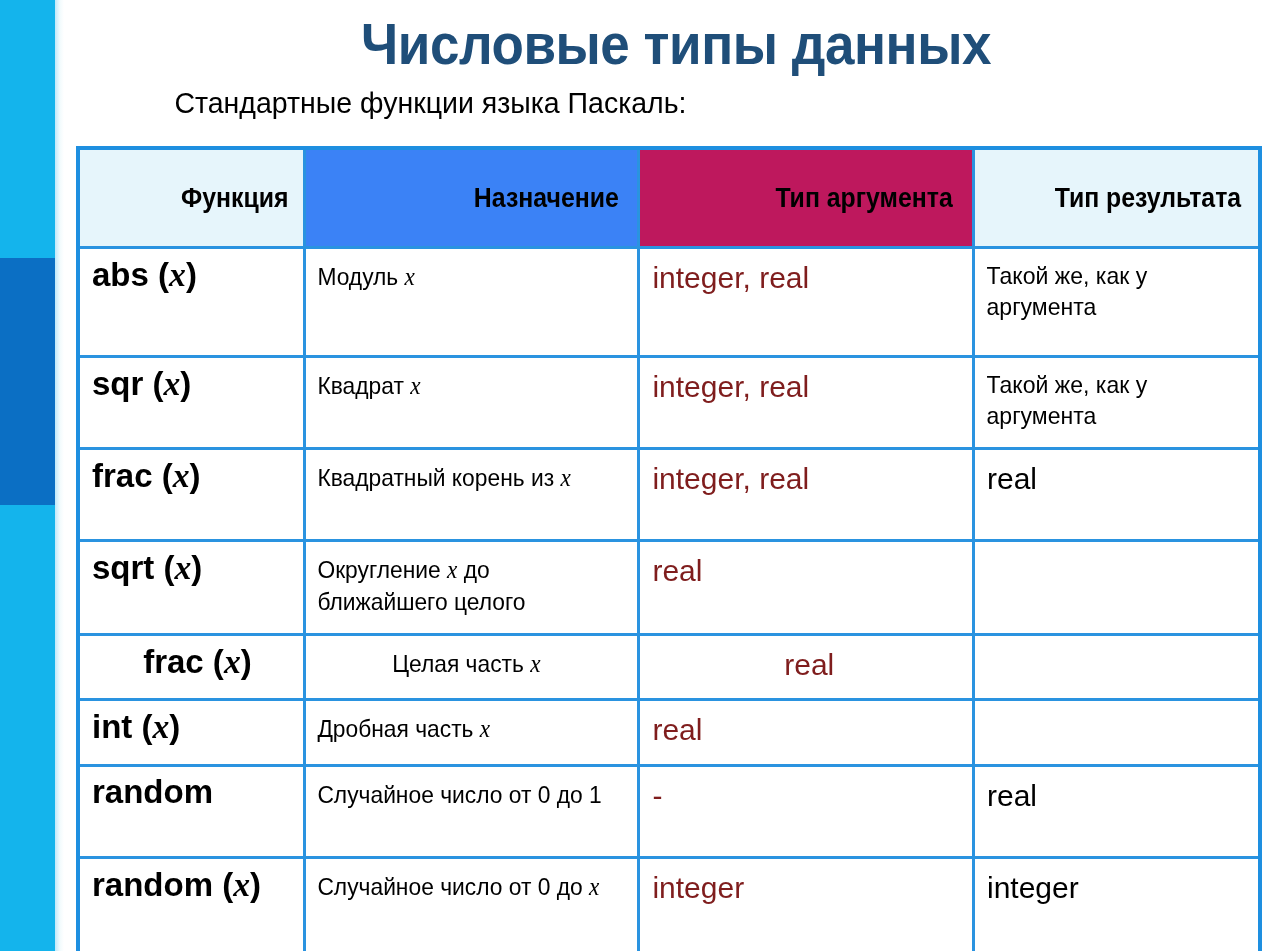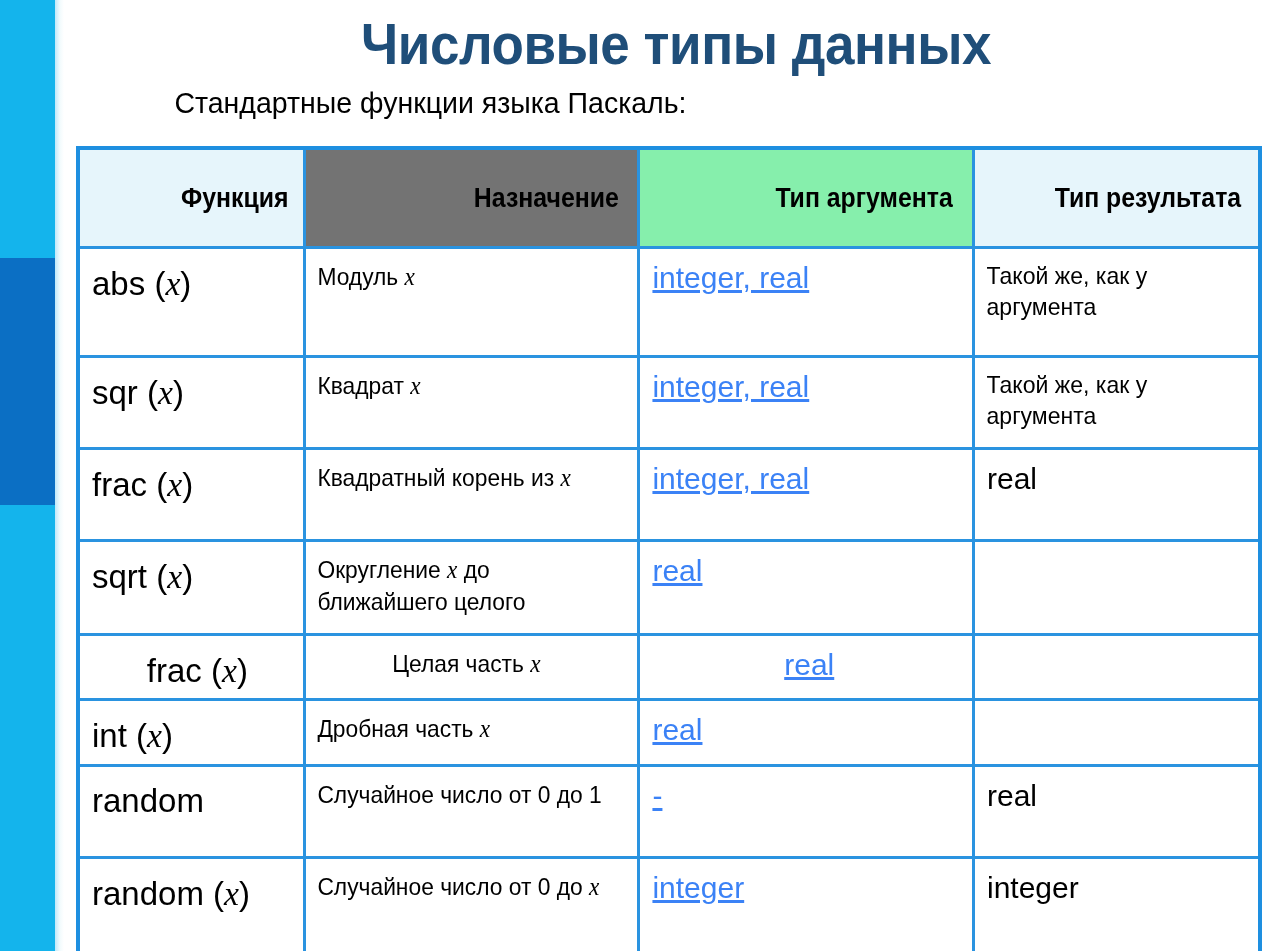--- a/index.html
+++ b/index.html
@@ -207,7 +207,7 @@
           <th style="border-color: rgb(42, 147, 224); background: rgb(230, 245, 251);">
             <span class="hdr-txt">Функция</span>
           </th>
-          <th style="border-color: rgb(42, 147, 224); background: #737373;">
+          <th style="border-color: rgb(42, 147, 224); background: #3b82f6;">
             <span class="hdr-txt">Назначение</span>
           </th>
           <th style="border-color: rgb(42, 147, 224); background: #86efac;">

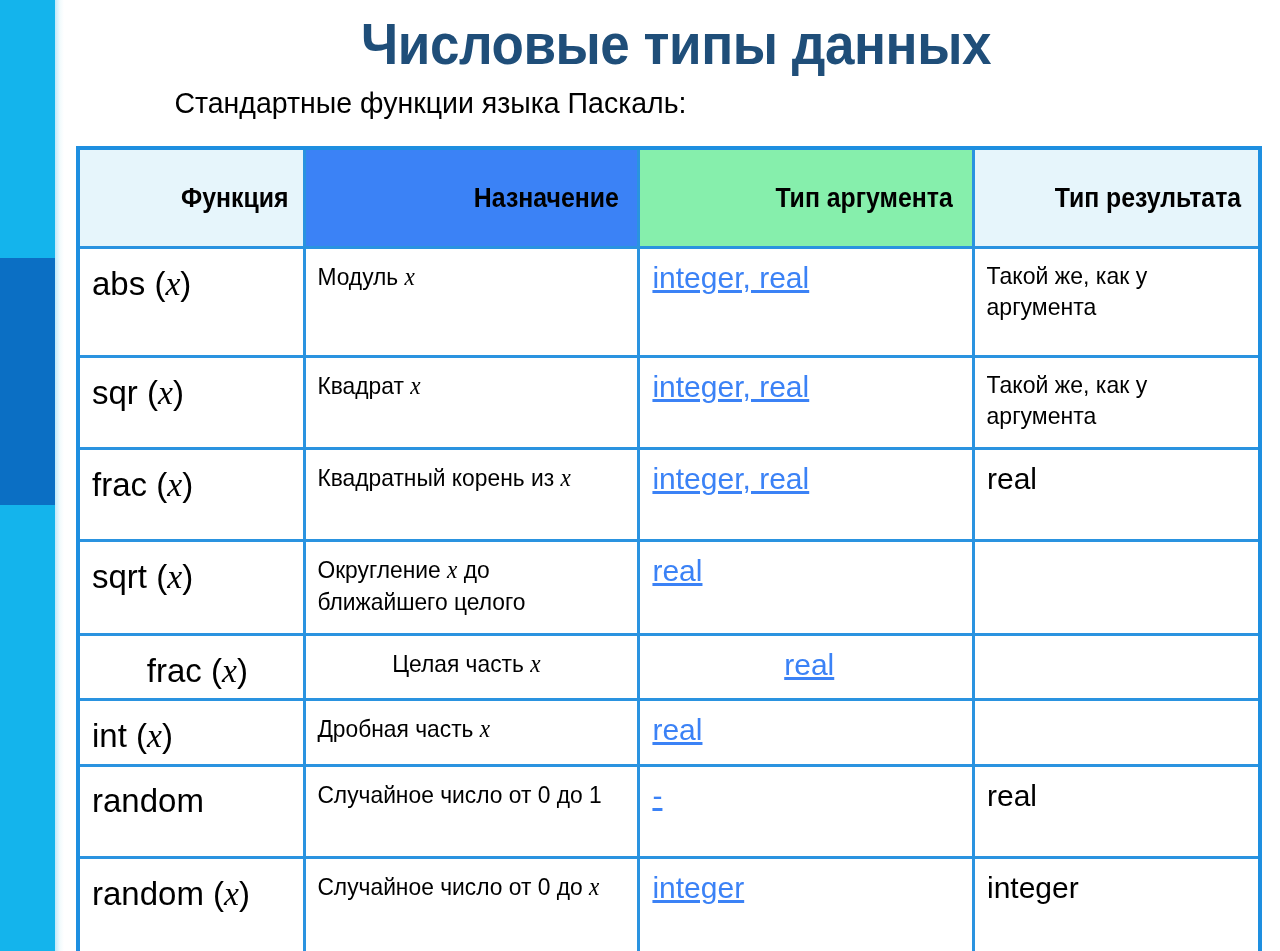--- a/index.html
+++ b/index.html
@@ -210,7 +210,7 @@
           <th style="border-color: rgb(42, 147, 224); background: #3b82f6;">
             <span class="hdr-txt">Назначение</span>
           </th>
-          <th style="border-color: rgb(42, 147, 224); background: #86efac;">
+          <th style="border-color: rgb(42, 147, 224); background: #be185d;">
             <span class="hdr-txt">Тип аргумента</span>
           </th>
           <th style="border-color: rgb(42, 147, 224); background: rgb(230, 245, 251);">

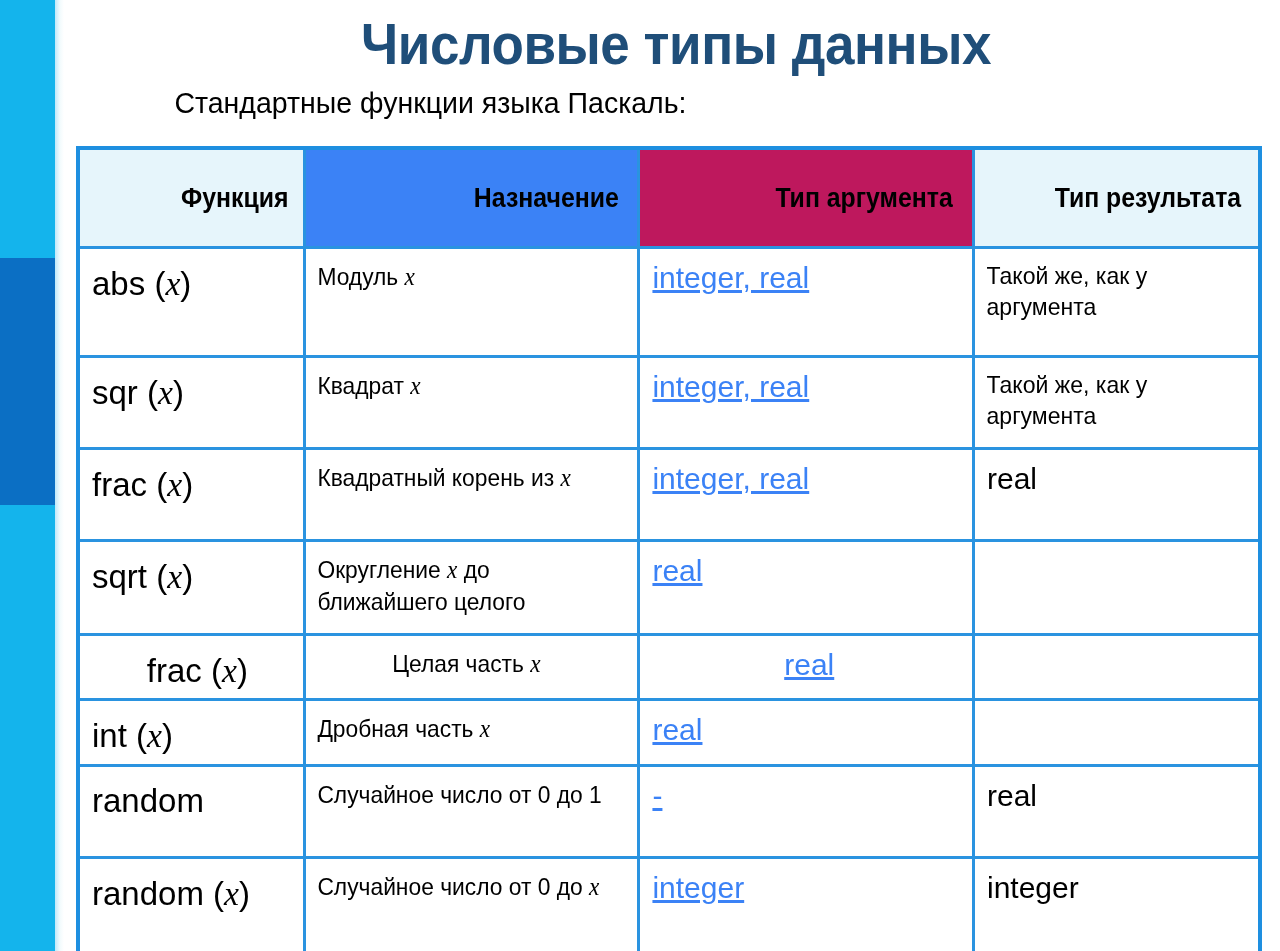--- a/index.html
+++ b/index.html
@@ -129,8 +129,9 @@
     font-size: 33px;
     line-height: 1.12;
     color: #000000;
-    padding: 16px 0 6px 12px;
+    padding: 7px 0 6px 12px;
     white-space: nowrap;
+    font-weight: bold;
   }
   .cell-desc {
     font-size: 24px;

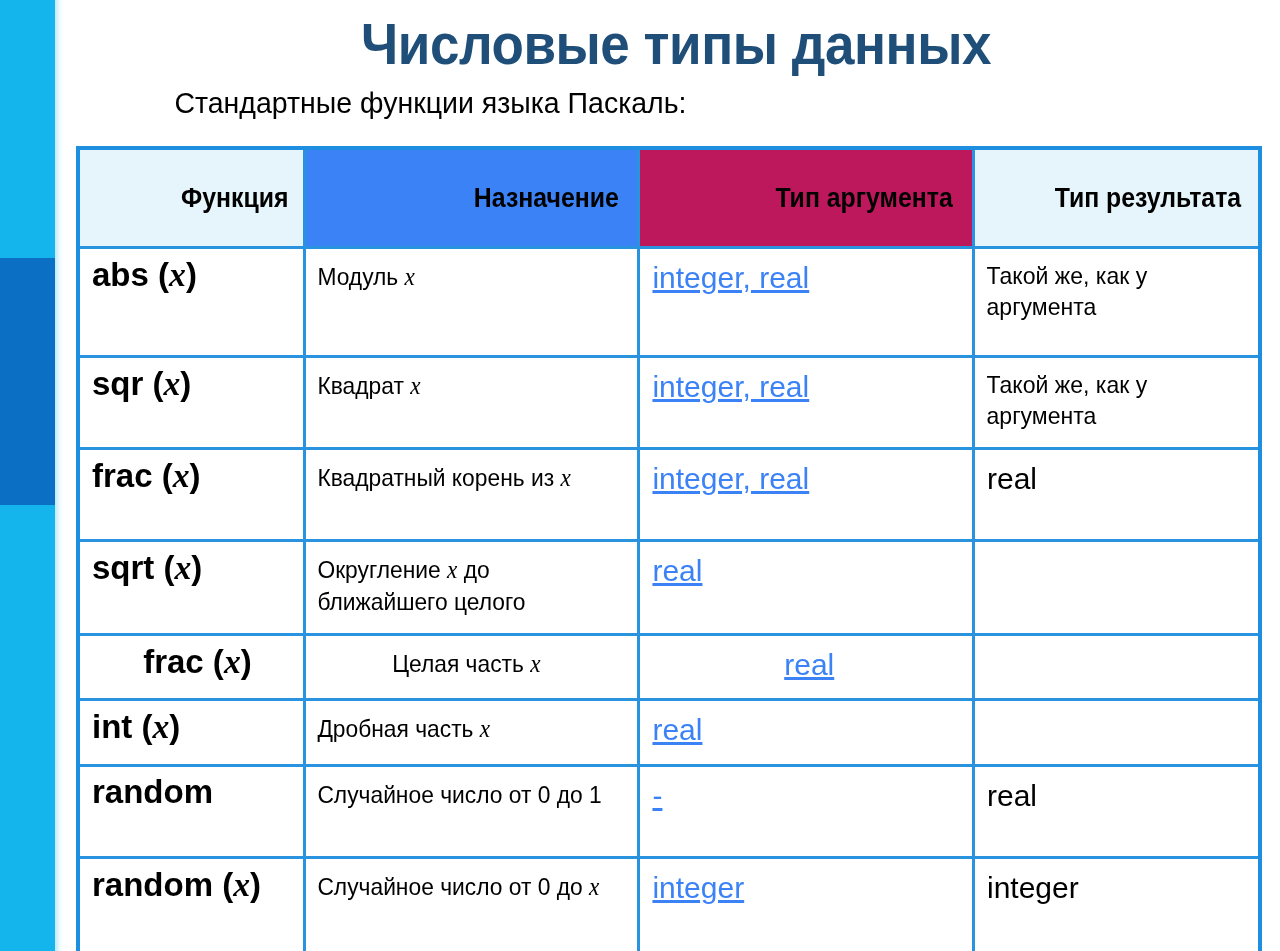--- a/index.html
+++ b/index.html
@@ -144,10 +144,9 @@
   .cell-type {
     font-size: 30px;
     line-height: 1.18;
-    color: #3b82f6;
+    color: #7f1d1d;
     padding: 11px 6px 6px 12px;
     white-space: nowrap;
-    text-decoration: underline;
   }
   .cell-res {
     font-size: 24px;

